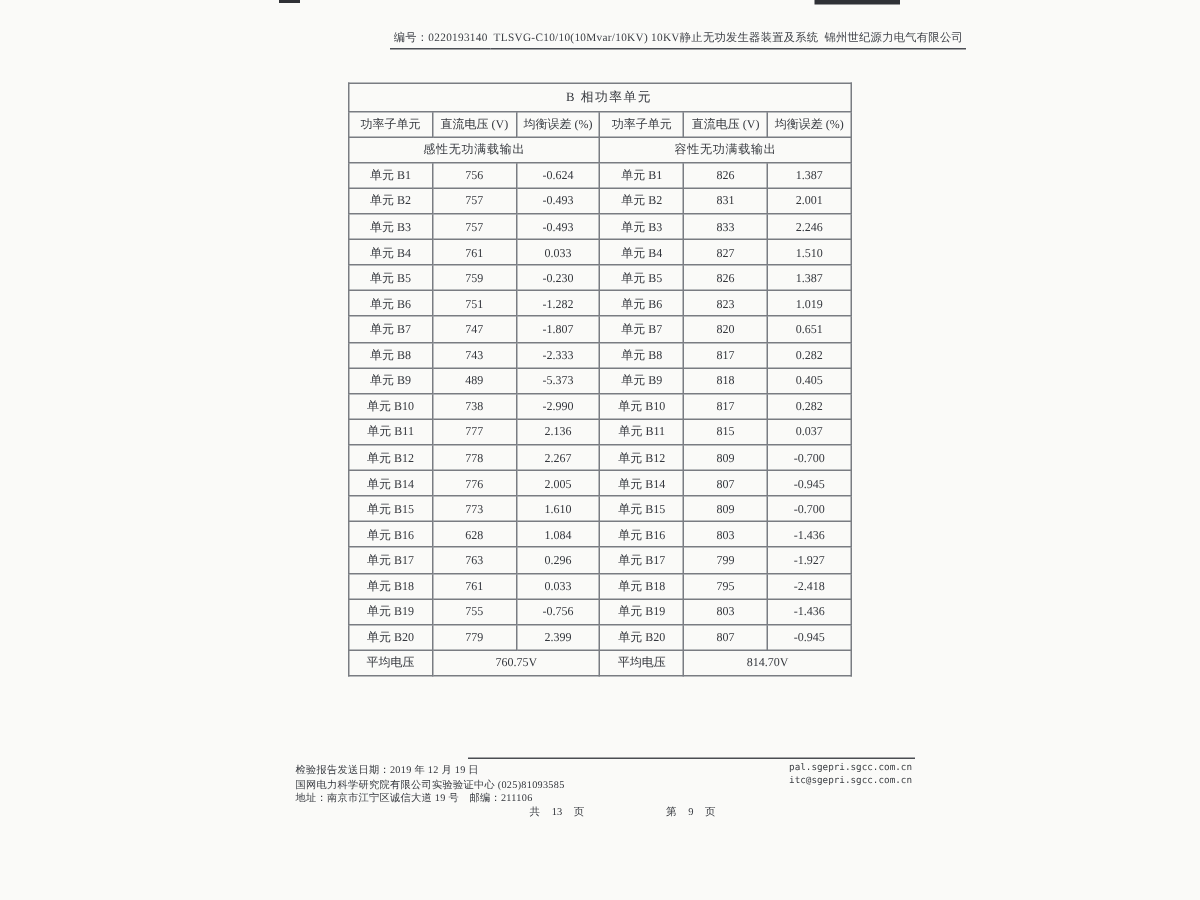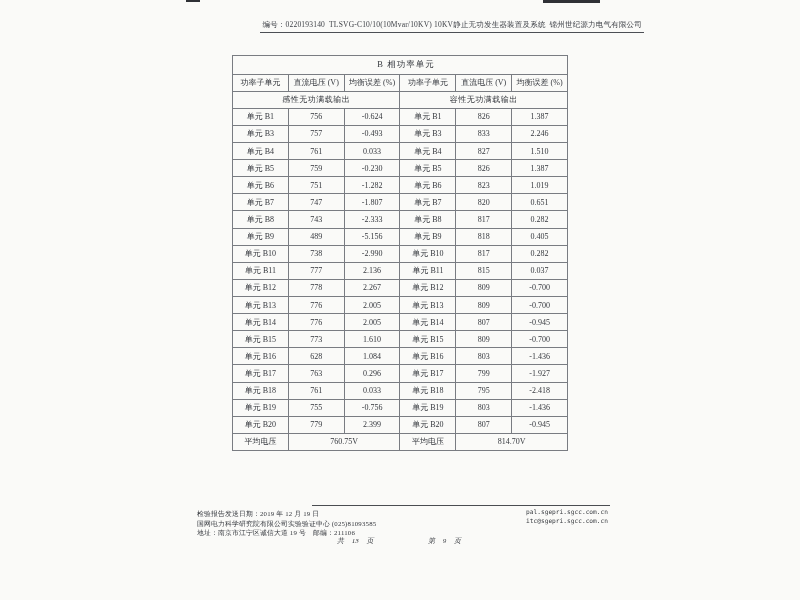--- a/index.html
+++ b/index.html
@@ -103,6 +103,14 @@
       <td>1.387</td>
     </tr>
         <tr>
+      <td>单元 B2</td>
+      <td>757</td>
+      <td>-0.493</td>
+      <td>单元 B2</td>
+      <td>831</td>
+      <td>2.001</td>
+    </tr>
+        <tr>
       <td>单元 B3</td>
       <td>757</td>
       <td>-0.493</td>

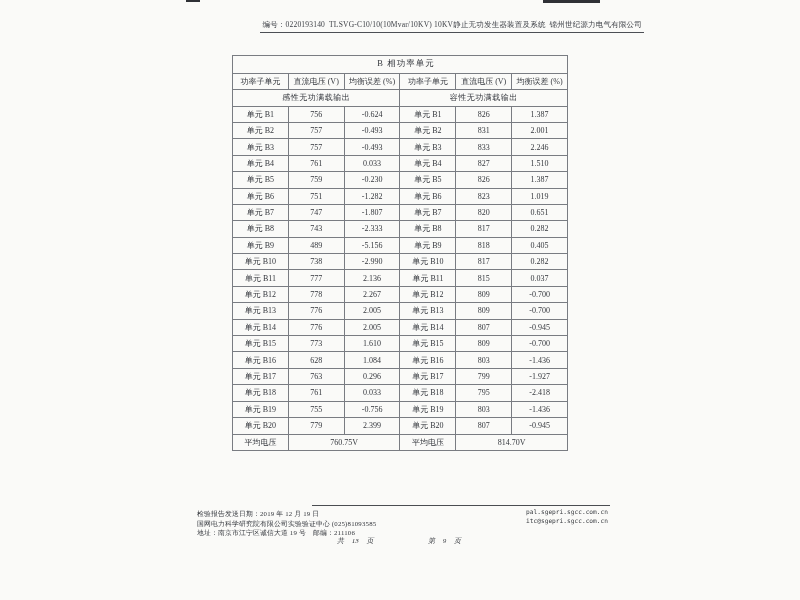--- a/index.html
+++ b/index.html
@@ -161,7 +161,7 @@
         <tr>
       <td>单元 B9</td>
       <td>489</td>
-      <td>-5.156</td>
+      <td>-5.373</td>
       <td>单元 B9</td>
       <td>818</td>
       <td>0.405</td>

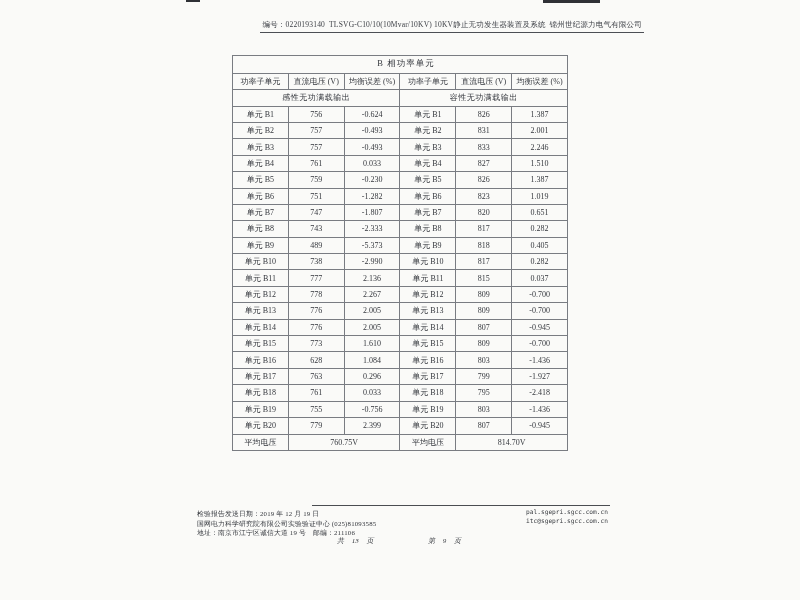--- a/index.html
+++ b/index.html
@@ -191,14 +191,6 @@
       <td>-0.700</td>
     </tr>
         <tr>
-      <td>单元 B13</td>
-      <td>776</td>
-      <td>2.005</td>
-      <td>单元 B13</td>
-      <td>809</td>
-      <td>-0.700</td>
-    </tr>
-        <tr>
       <td>单元 B14</td>
       <td>776</td>
       <td>2.005</td>

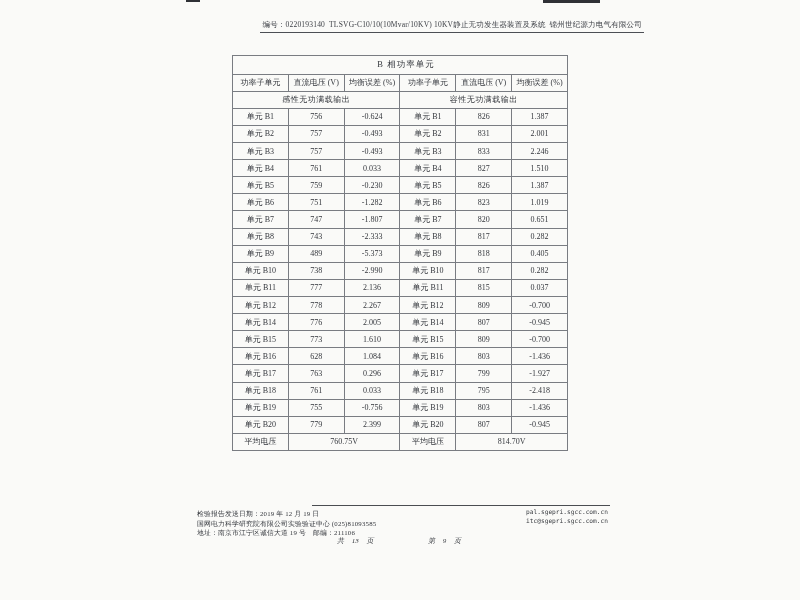--- a/index.html
+++ b/index.html
@@ -49,7 +49,7 @@
     text-align:right;font-size:6.2px;line-height:9px;
     font-family:"DejaVu Sans Mono","Liberation Mono",monospace;color:#3a3d42;
   }
-  .pageline{position:absolute;top:536px;left:0;width:736px;height:10px;font-size:7px;color:#34373d;font-style:italic;}
+  .pageline{position:absolute;top:536px;left:16px;width:736px;height:10px;font-size:7px;color:#34373d;}
   .pages-total{position:absolute;left:337px;word-spacing:6px;}
   .page-current{position:absolute;left:428px;word-spacing:6px;}
 </style>

